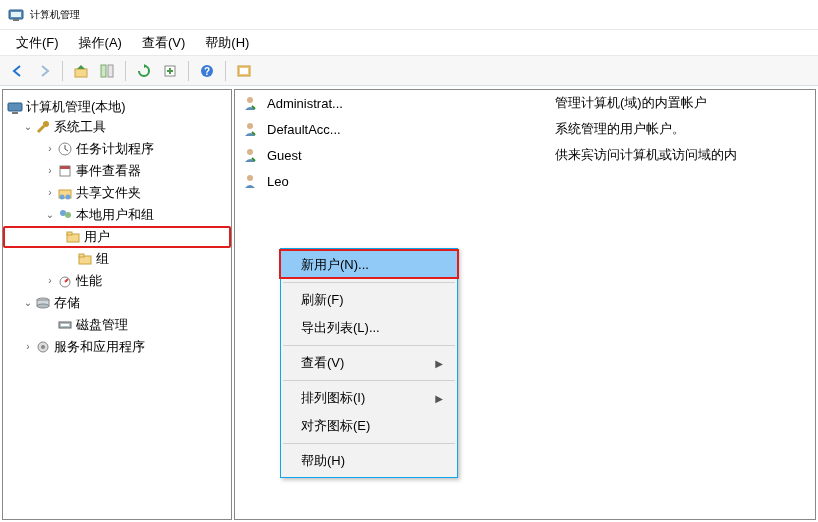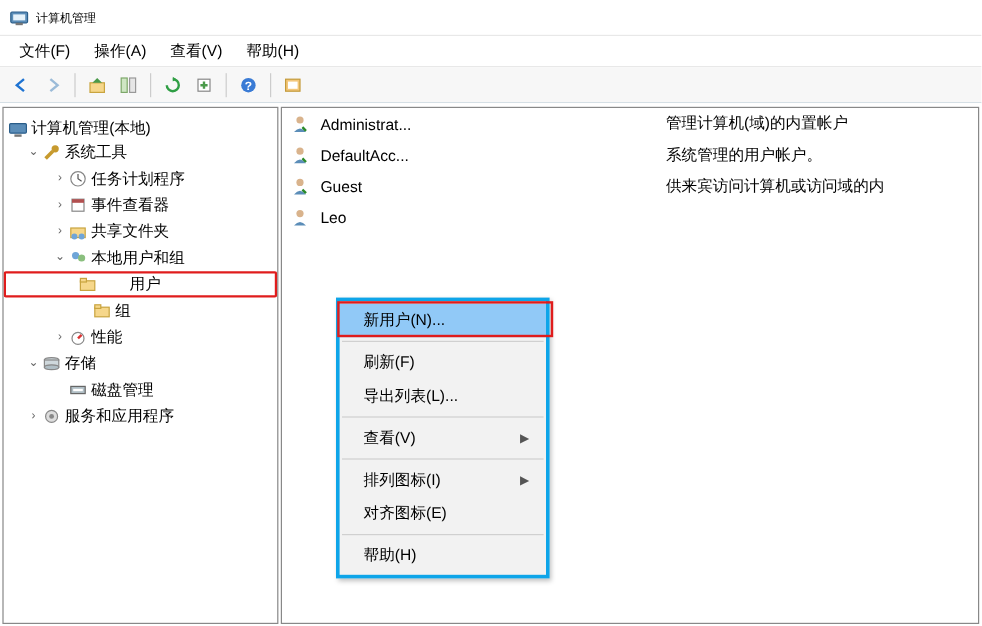--- a/index.html
+++ b/index.html
@@ -57,7 +57,7 @@
   .node .gap { display:inline-block; width:14px; }
   .node .label { margin-left: 3px; white-space: nowrap; }
   .node .nicon { width: 16px; height: 16px; display:inline-flex; align-items:center; justify-content:center; }
-  .node.selected-red { border: 2px solid #e01c1c; border-radius: 2px; gap: 24px; }
+  .node.selected-red { border: 2px solid #e01c1c; border-radius: 2px; }
   .indent0 { padding-left: 4px; align-items: flex-end; }
   .indent1 { padding-left: 18px; }
   .indent2 { padding-left: 40px; }

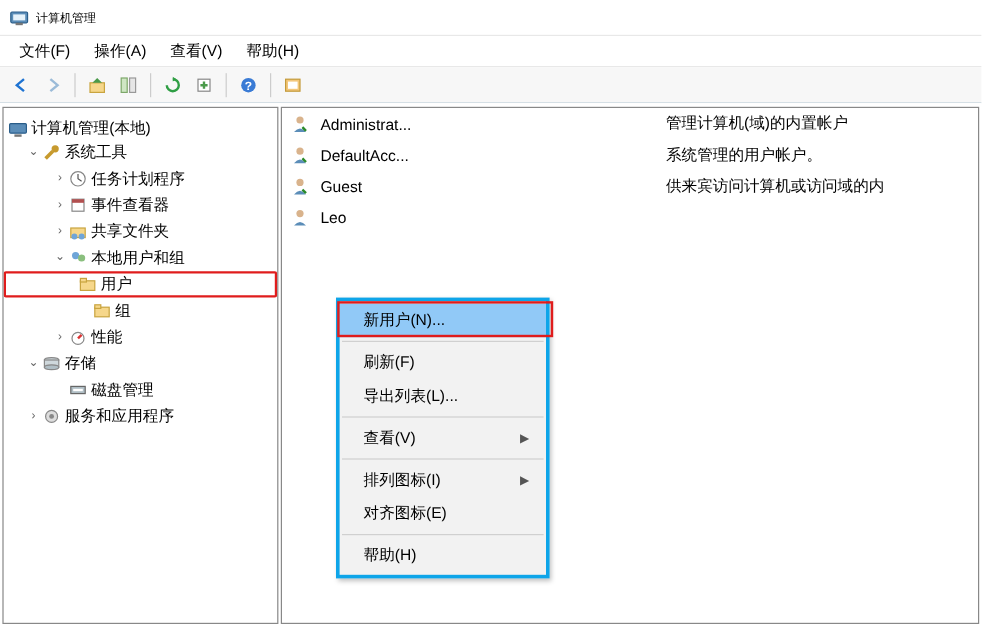--- a/index.html
+++ b/index.html
@@ -82,7 +82,7 @@
     left: 45px; top: 158px;
     width: 178px;
     background: #f2f2f2;
-    border: 3px solid #0ea5e9;
+    border: 1px solid #0ea5e9;
     box-shadow: 2px 2px 4px rgba(0,0,0,0.25);
     padding: 2px 0;
   }

